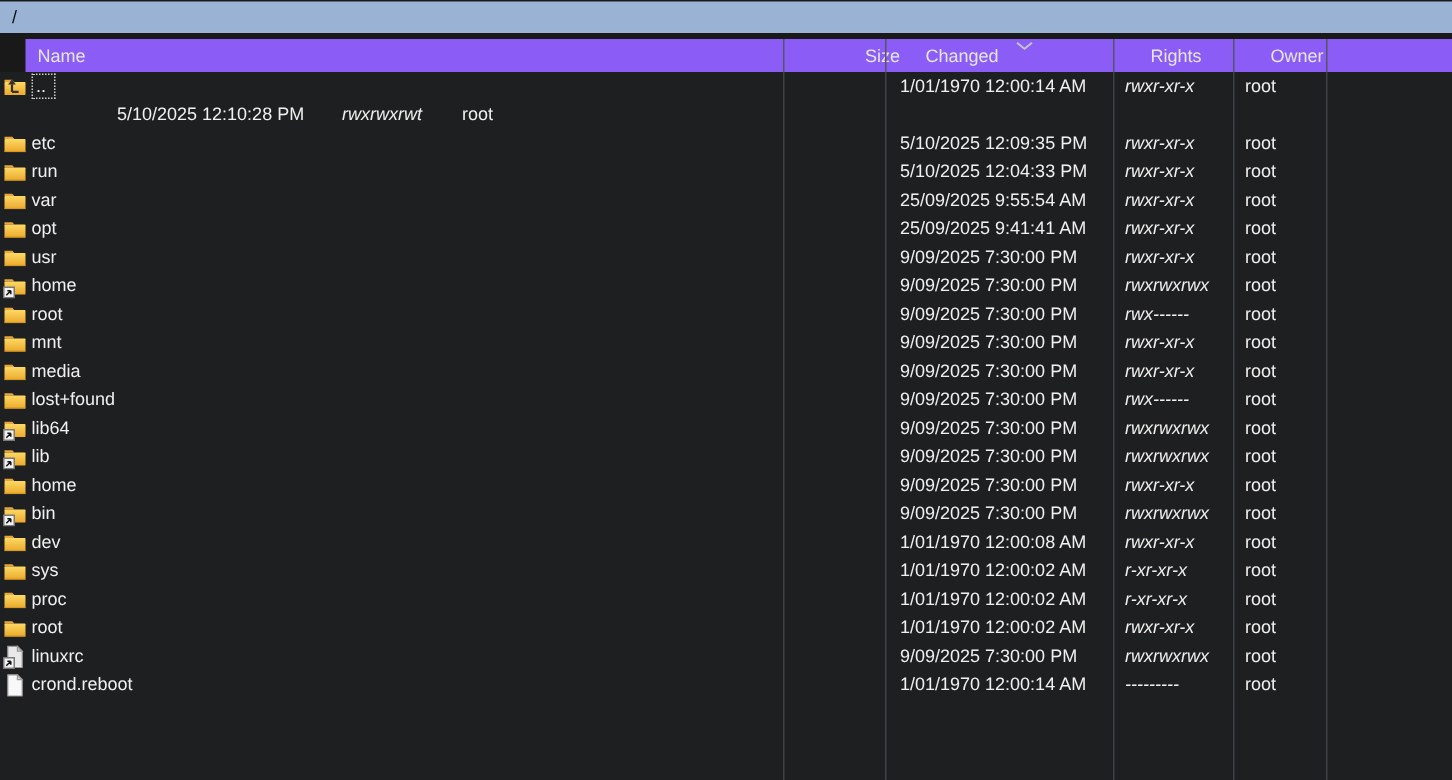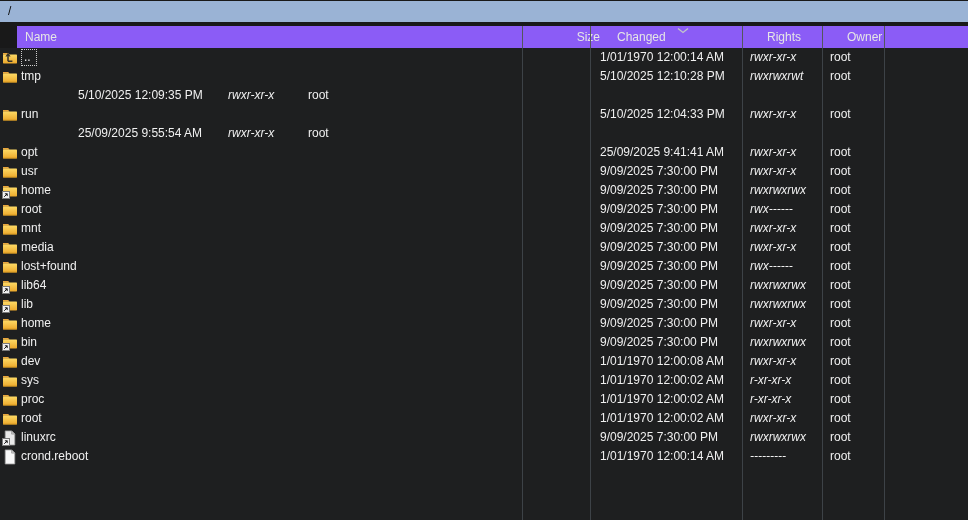--- a/index.html
+++ b/index.html
@@ -81,16 +81,6 @@
         <div class="cell c-owner">root</div>
       </div>
       <div class="row">
-        <div class="cell c-name">
-          <span class="icon">
-            <svg width="16" height="16" viewBox="0 0 16 16">
-              <path d="M1,3.1 h5.3 l1.2,1.6 h-6.5 z" fill="#e9a63c"></path>
-              <rect x="1" y="4.6" width="14" height="8.8" rx="0.6" fill="url(#fg)"></rect>
-              <rect x="1" y="12.6" width="14" height="0.8" fill="#d59a22"></rect>
-            </svg>
-          </span>
-          <span class="name-label">tmp</span>
-        </div>
         <div class="cell c-size"></div>
         <div class="cell c-changed">5/10/2025 12:10:28 PM</div>
         <div class="cell c-rights">rwxrwxrwt</div>

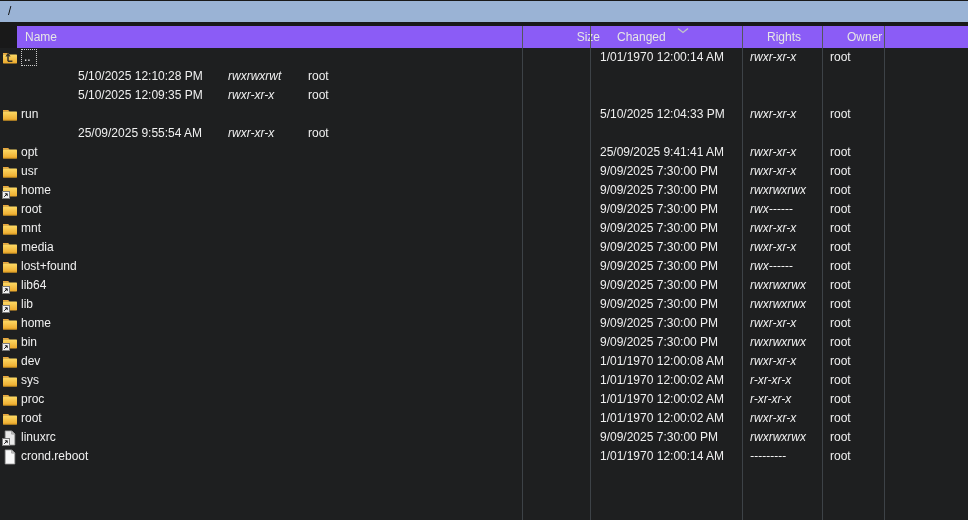--- a/index.html
+++ b/index.html
@@ -87,6 +87,16 @@
         <div class="cell c-owner">root</div>
       </div>
       <div class="row">
+        <div class="cell c-name">
+          <span class="icon">
+            <svg width="16" height="16" viewBox="0 0 16 16">
+              <path d="M1,3.1 h5.3 l1.2,1.6 h-6.5 z" fill="#e9a63c"></path>
+              <rect x="1" y="4.6" width="14" height="8.8" rx="0.6" fill="url(#fg)"></rect>
+              <rect x="1" y="12.6" width="14" height="0.8" fill="#d59a22"></rect>
+            </svg>
+          </span>
+          <span class="name-label">etc</span>
+        </div>
         <div class="cell c-size"></div>
         <div class="cell c-changed">5/10/2025 12:09:35 PM</div>
         <div class="cell c-rights">rwxr-xr-x</div>

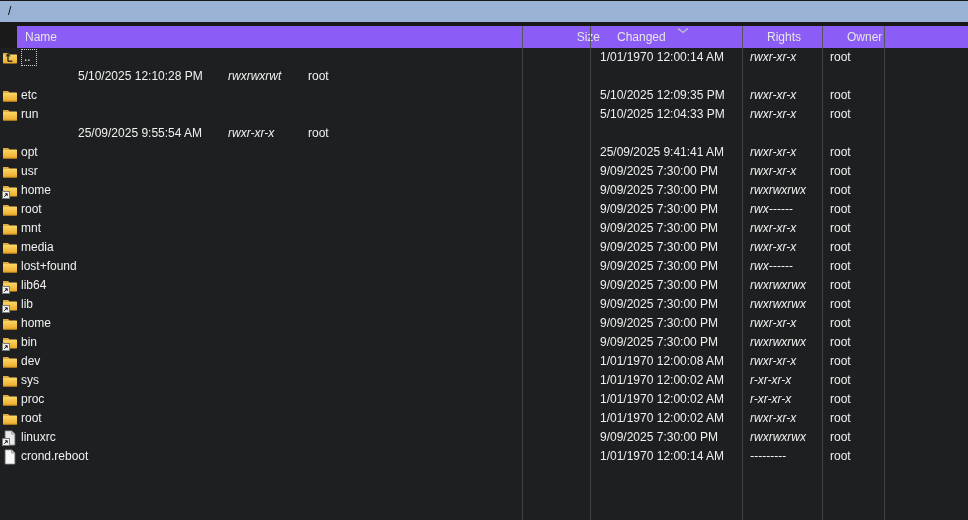--- a/index.html
+++ b/index.html
@@ -119,6 +119,16 @@
         <div class="cell c-owner">root</div>
       </div>
       <div class="row">
+        <div class="cell c-name">
+          <span class="icon">
+            <svg width="16" height="16" viewBox="0 0 16 16">
+              <path d="M1,3.1 h5.3 l1.2,1.6 h-6.5 z" fill="#e9a63c"></path>
+              <rect x="1" y="4.6" width="14" height="8.8" rx="0.6" fill="url(#fg)"></rect>
+              <rect x="1" y="12.6" width="14" height="0.8" fill="#d59a22"></rect>
+            </svg>
+          </span>
+          <span class="name-label">var</span>
+        </div>
         <div class="cell c-size"></div>
         <div class="cell c-changed">25/09/2025 9:55:54 AM</div>
         <div class="cell c-rights">rwxr-xr-x</div>

